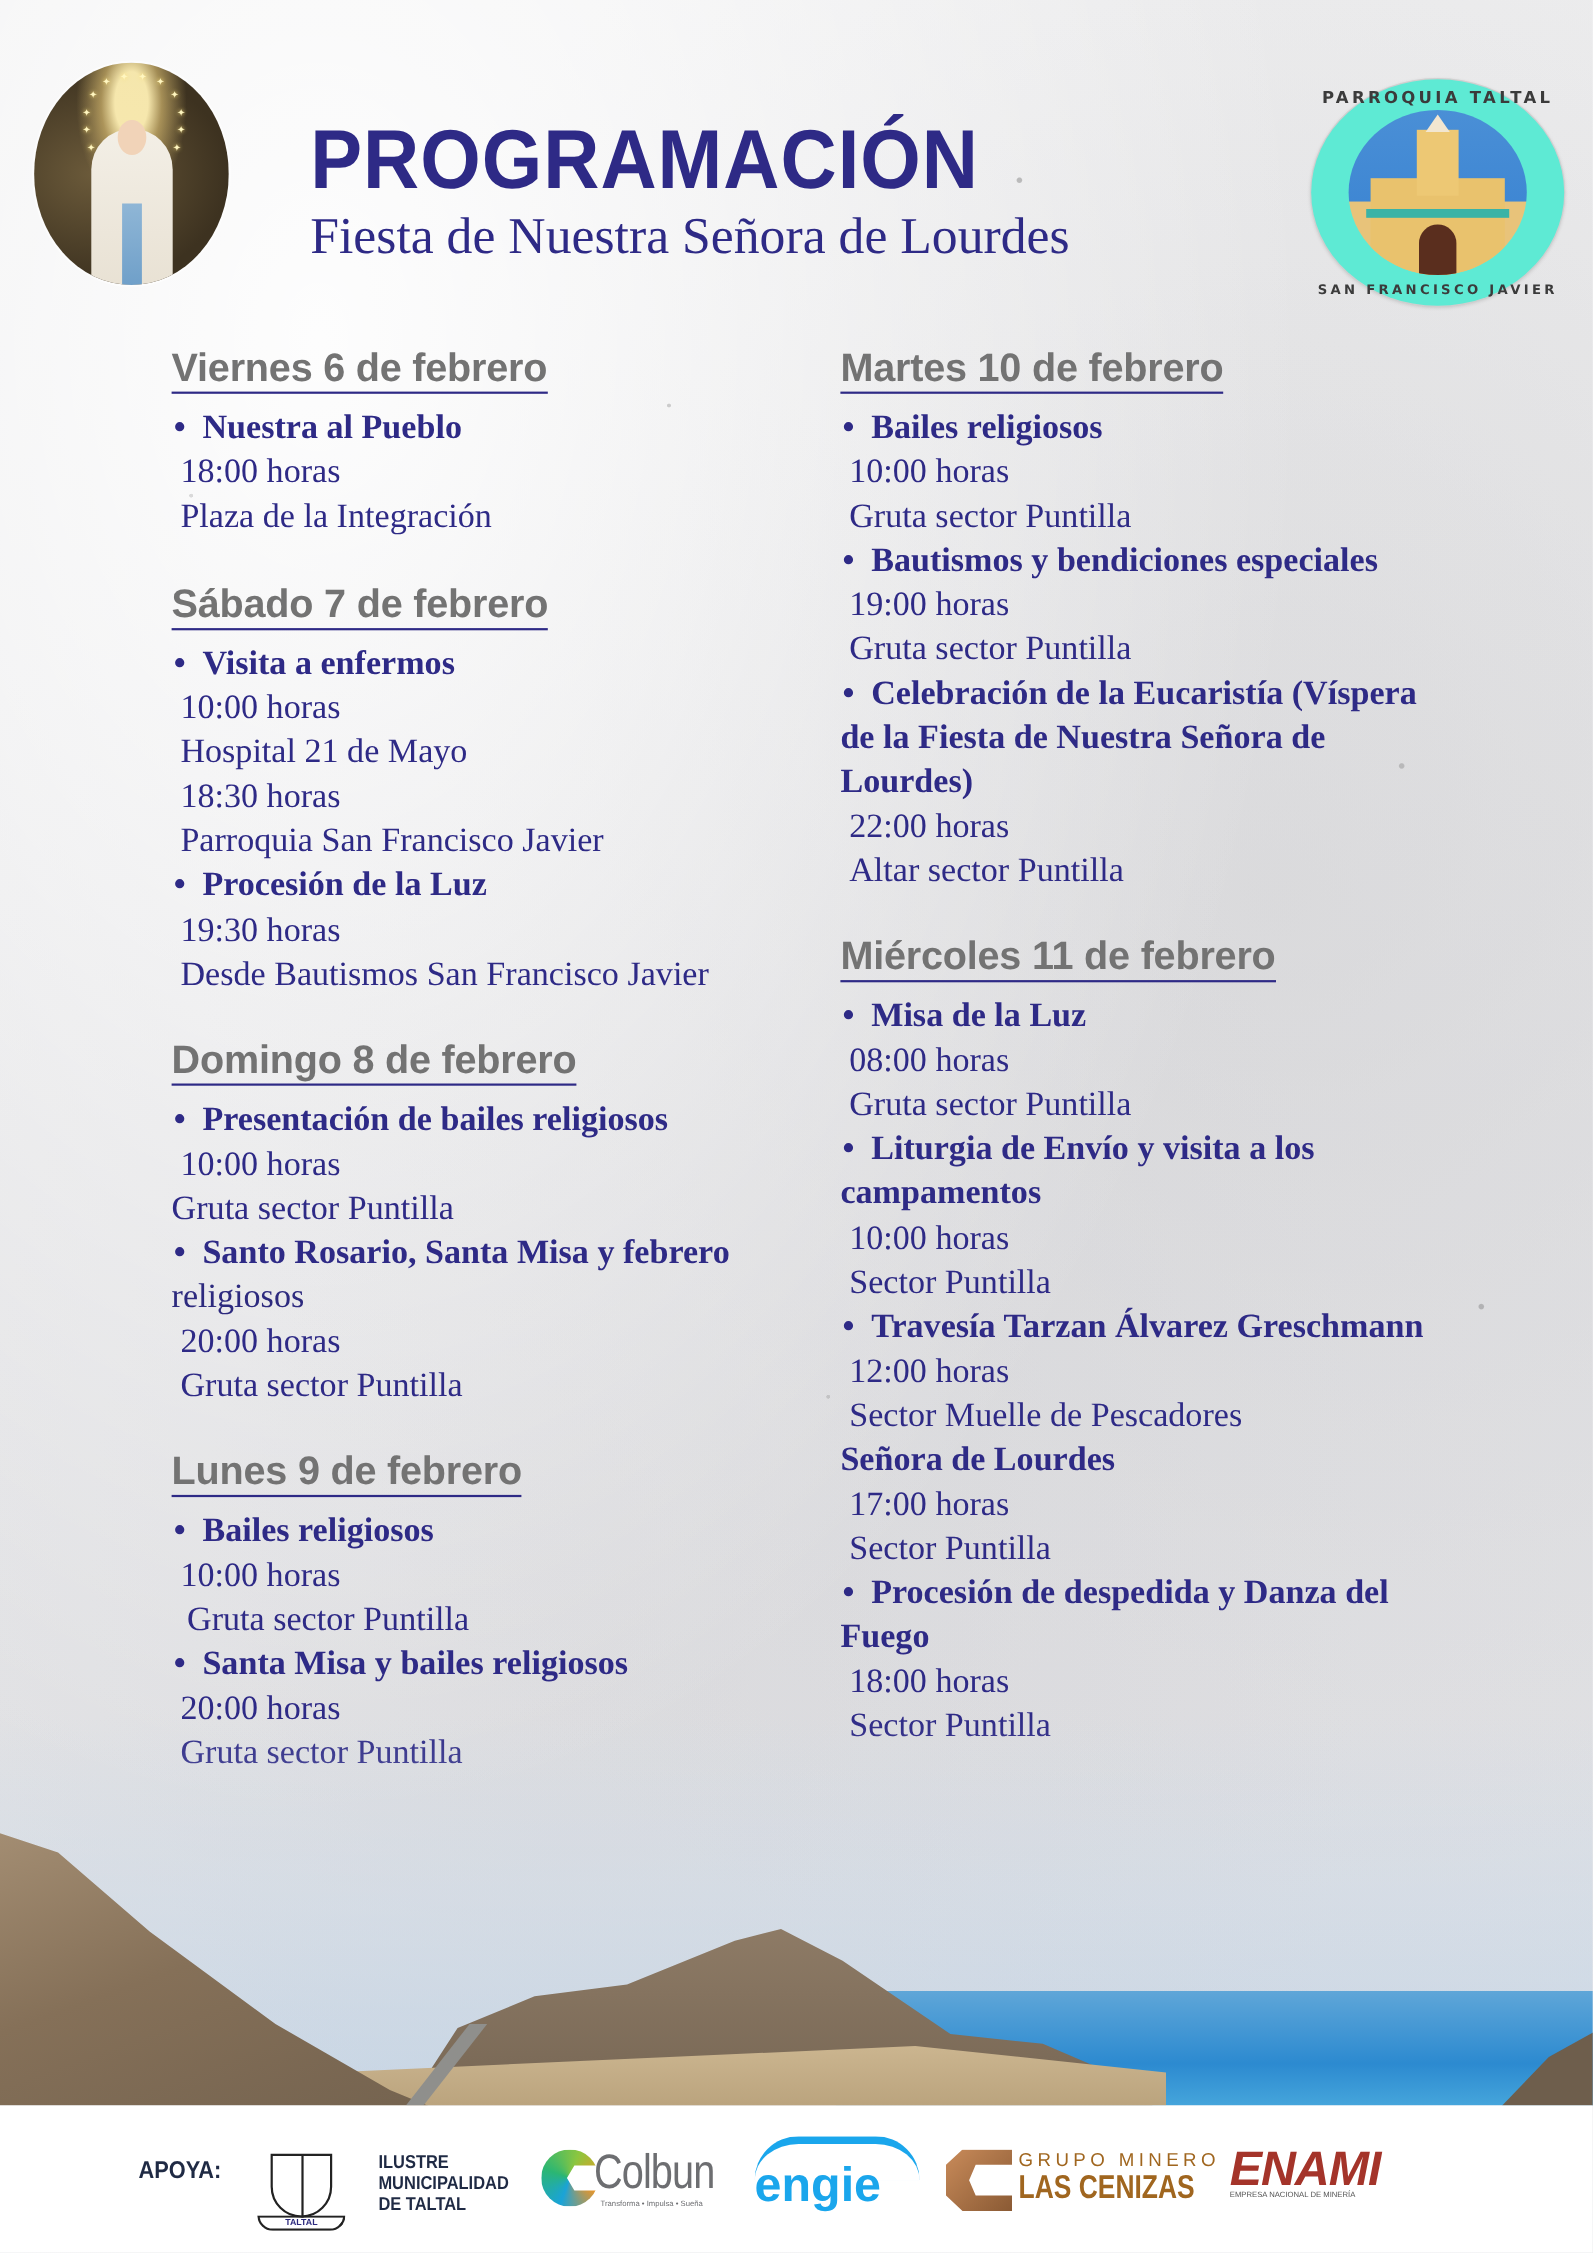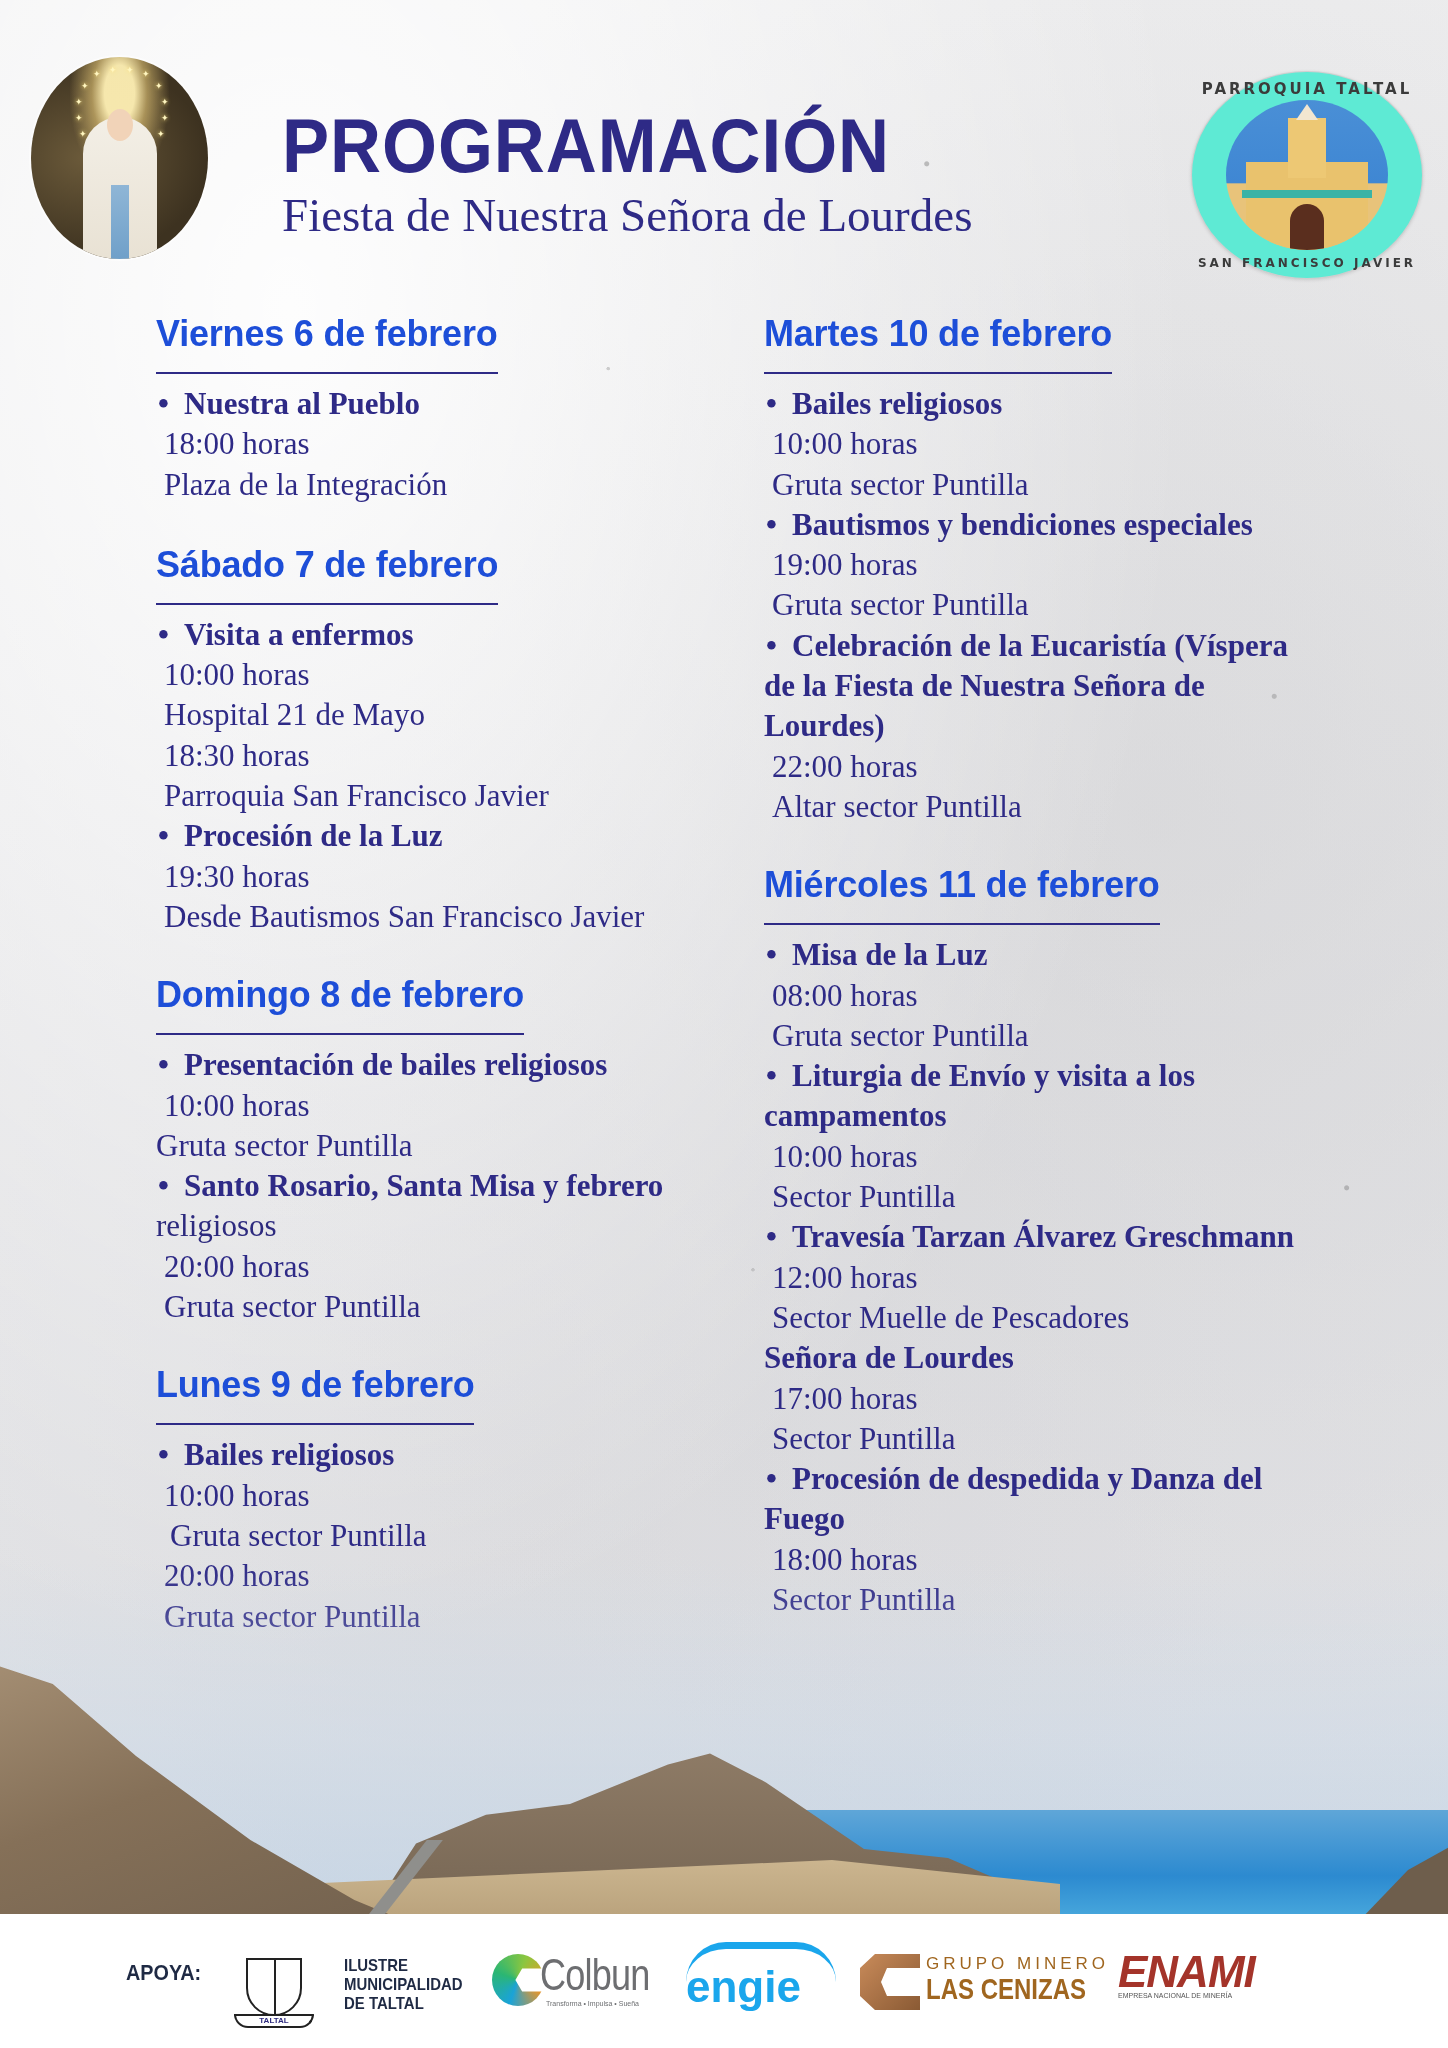--- a/index.html
+++ b/index.html
@@ -98,8 +98,8 @@
   .day-title {
     display: inline-block;
     font-family: "Liberation Sans", "DejaVu Sans", sans-serif;
-    font-weight: 700; font-size: 36px; line-height: 44px; color: #1d4ed8;
-    border-bottom: 2px solid #2e2a86; padding-bottom: 16px; margin-bottom: 10px;
+    font-weight: 700; font-size: 36px; line-height: 44px; color: #737373;
+    border-bottom: 2px solid #2e2a86; padding-bottom: 0px; margin-bottom: 10px;
     letter-spacing: -0.2px;
   }
   .event { font-size: 31px; line-height: 40.3px; }

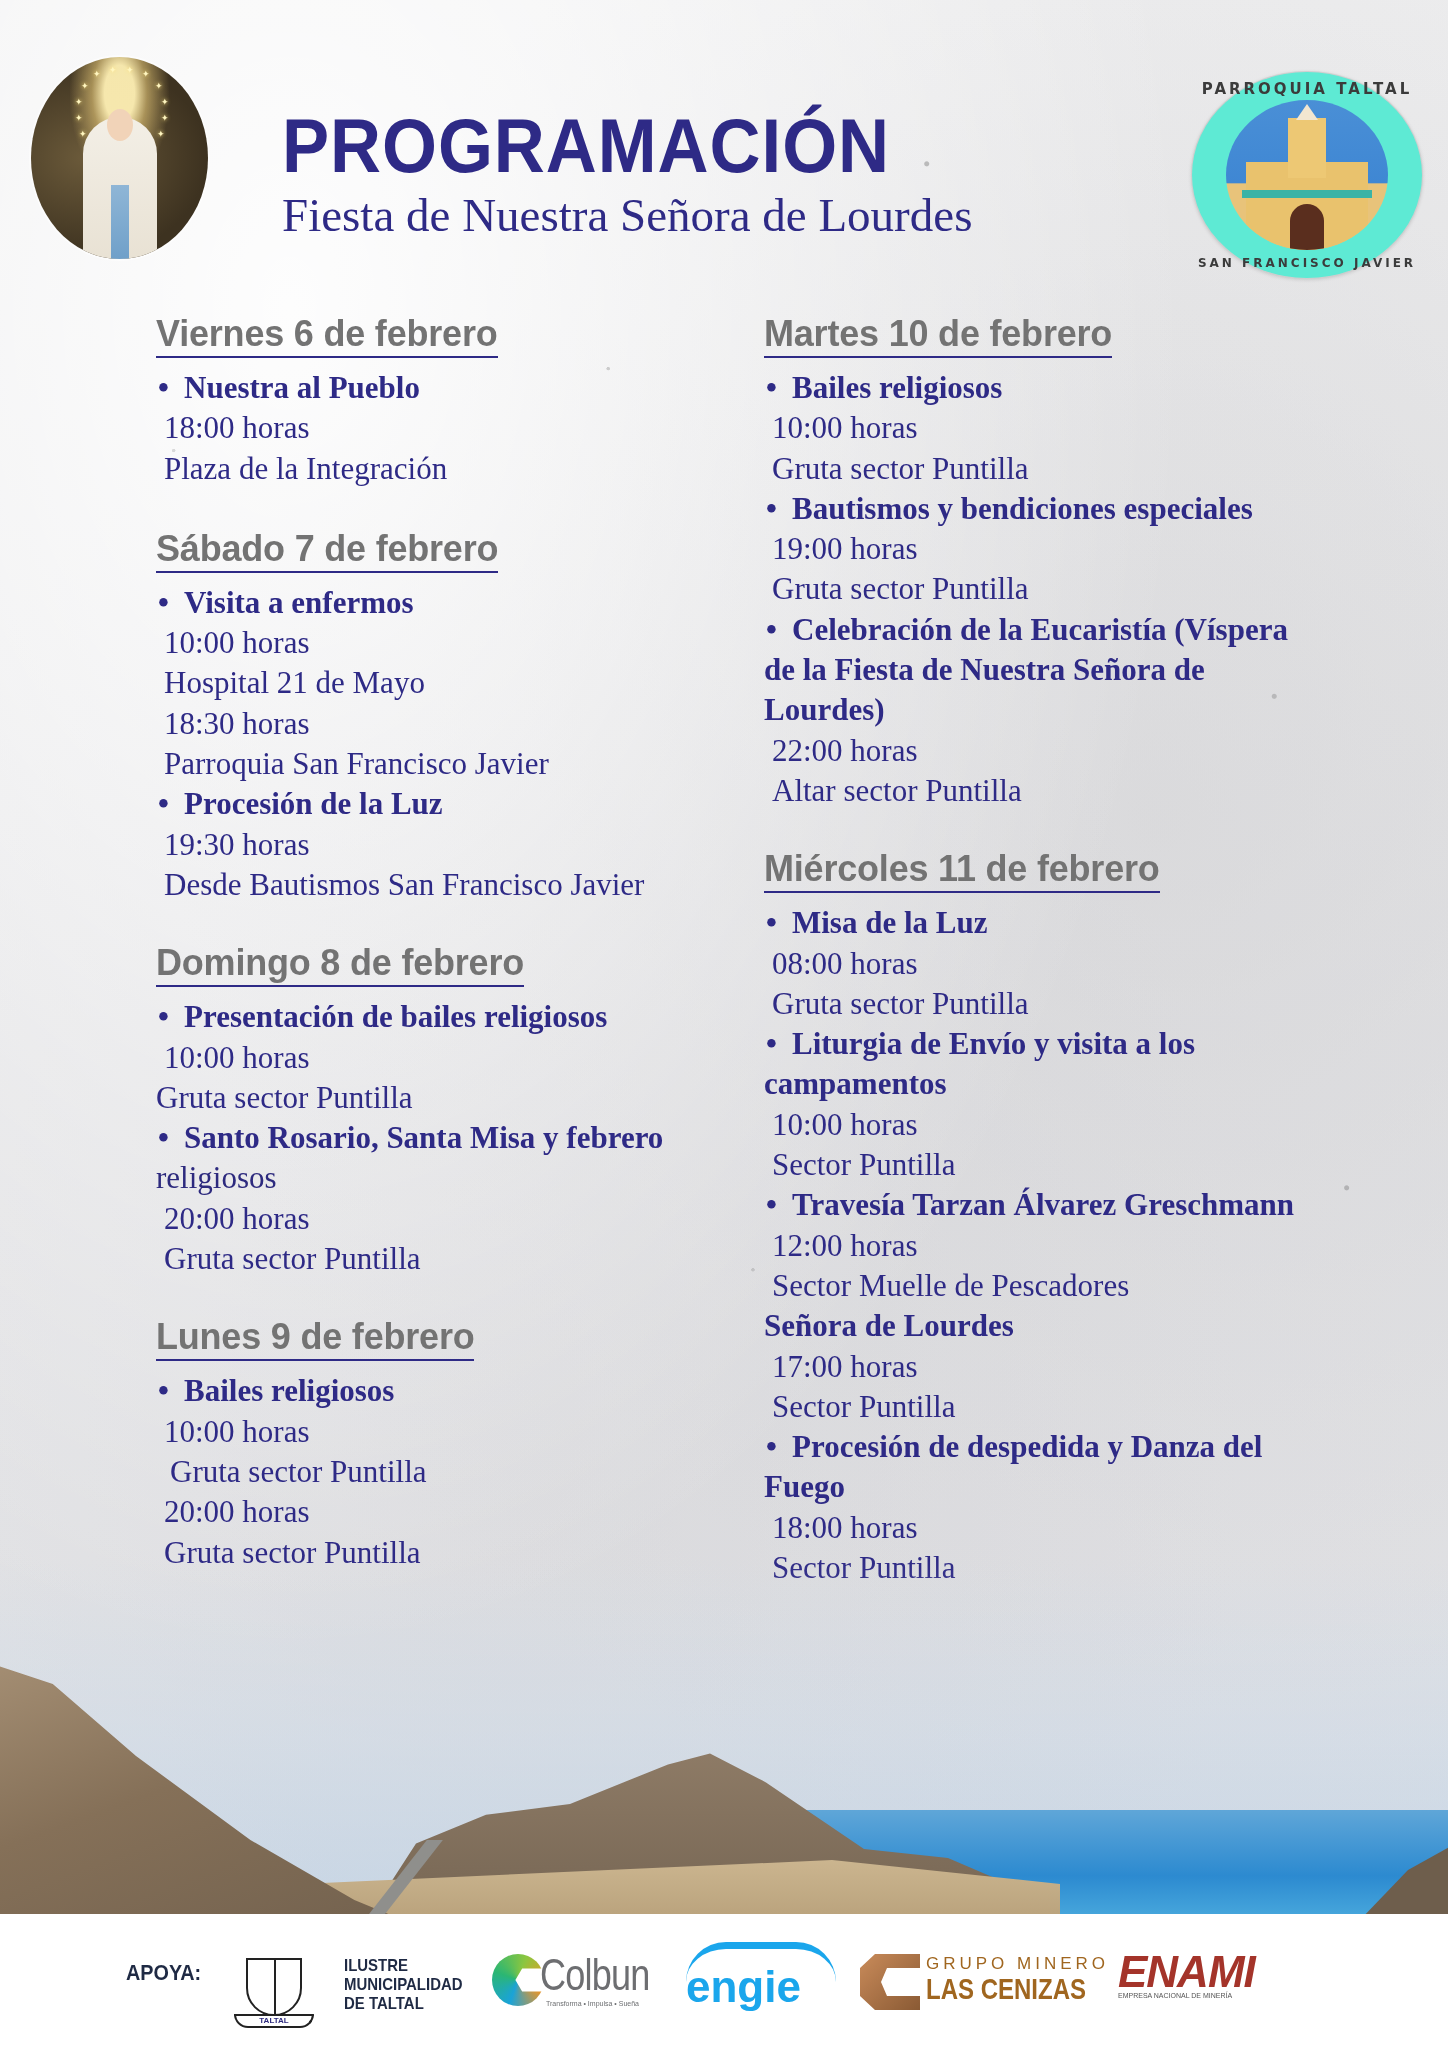--- a/index.html
+++ b/index.html
@@ -249,6 +249,7 @@
       <div class="event-place" style="padding-left:14px">Gruta sector Puntilla</div>
     </div>
     <div class="event">
+      <div class="event-name"><span class="bullet">•</span><span>Santa Misa y bailes religiosos</span></div>
       <div class="event-time">20:00 horas</div>
       <div class="event-place">Gruta sector Puntilla</div>
     </div>

